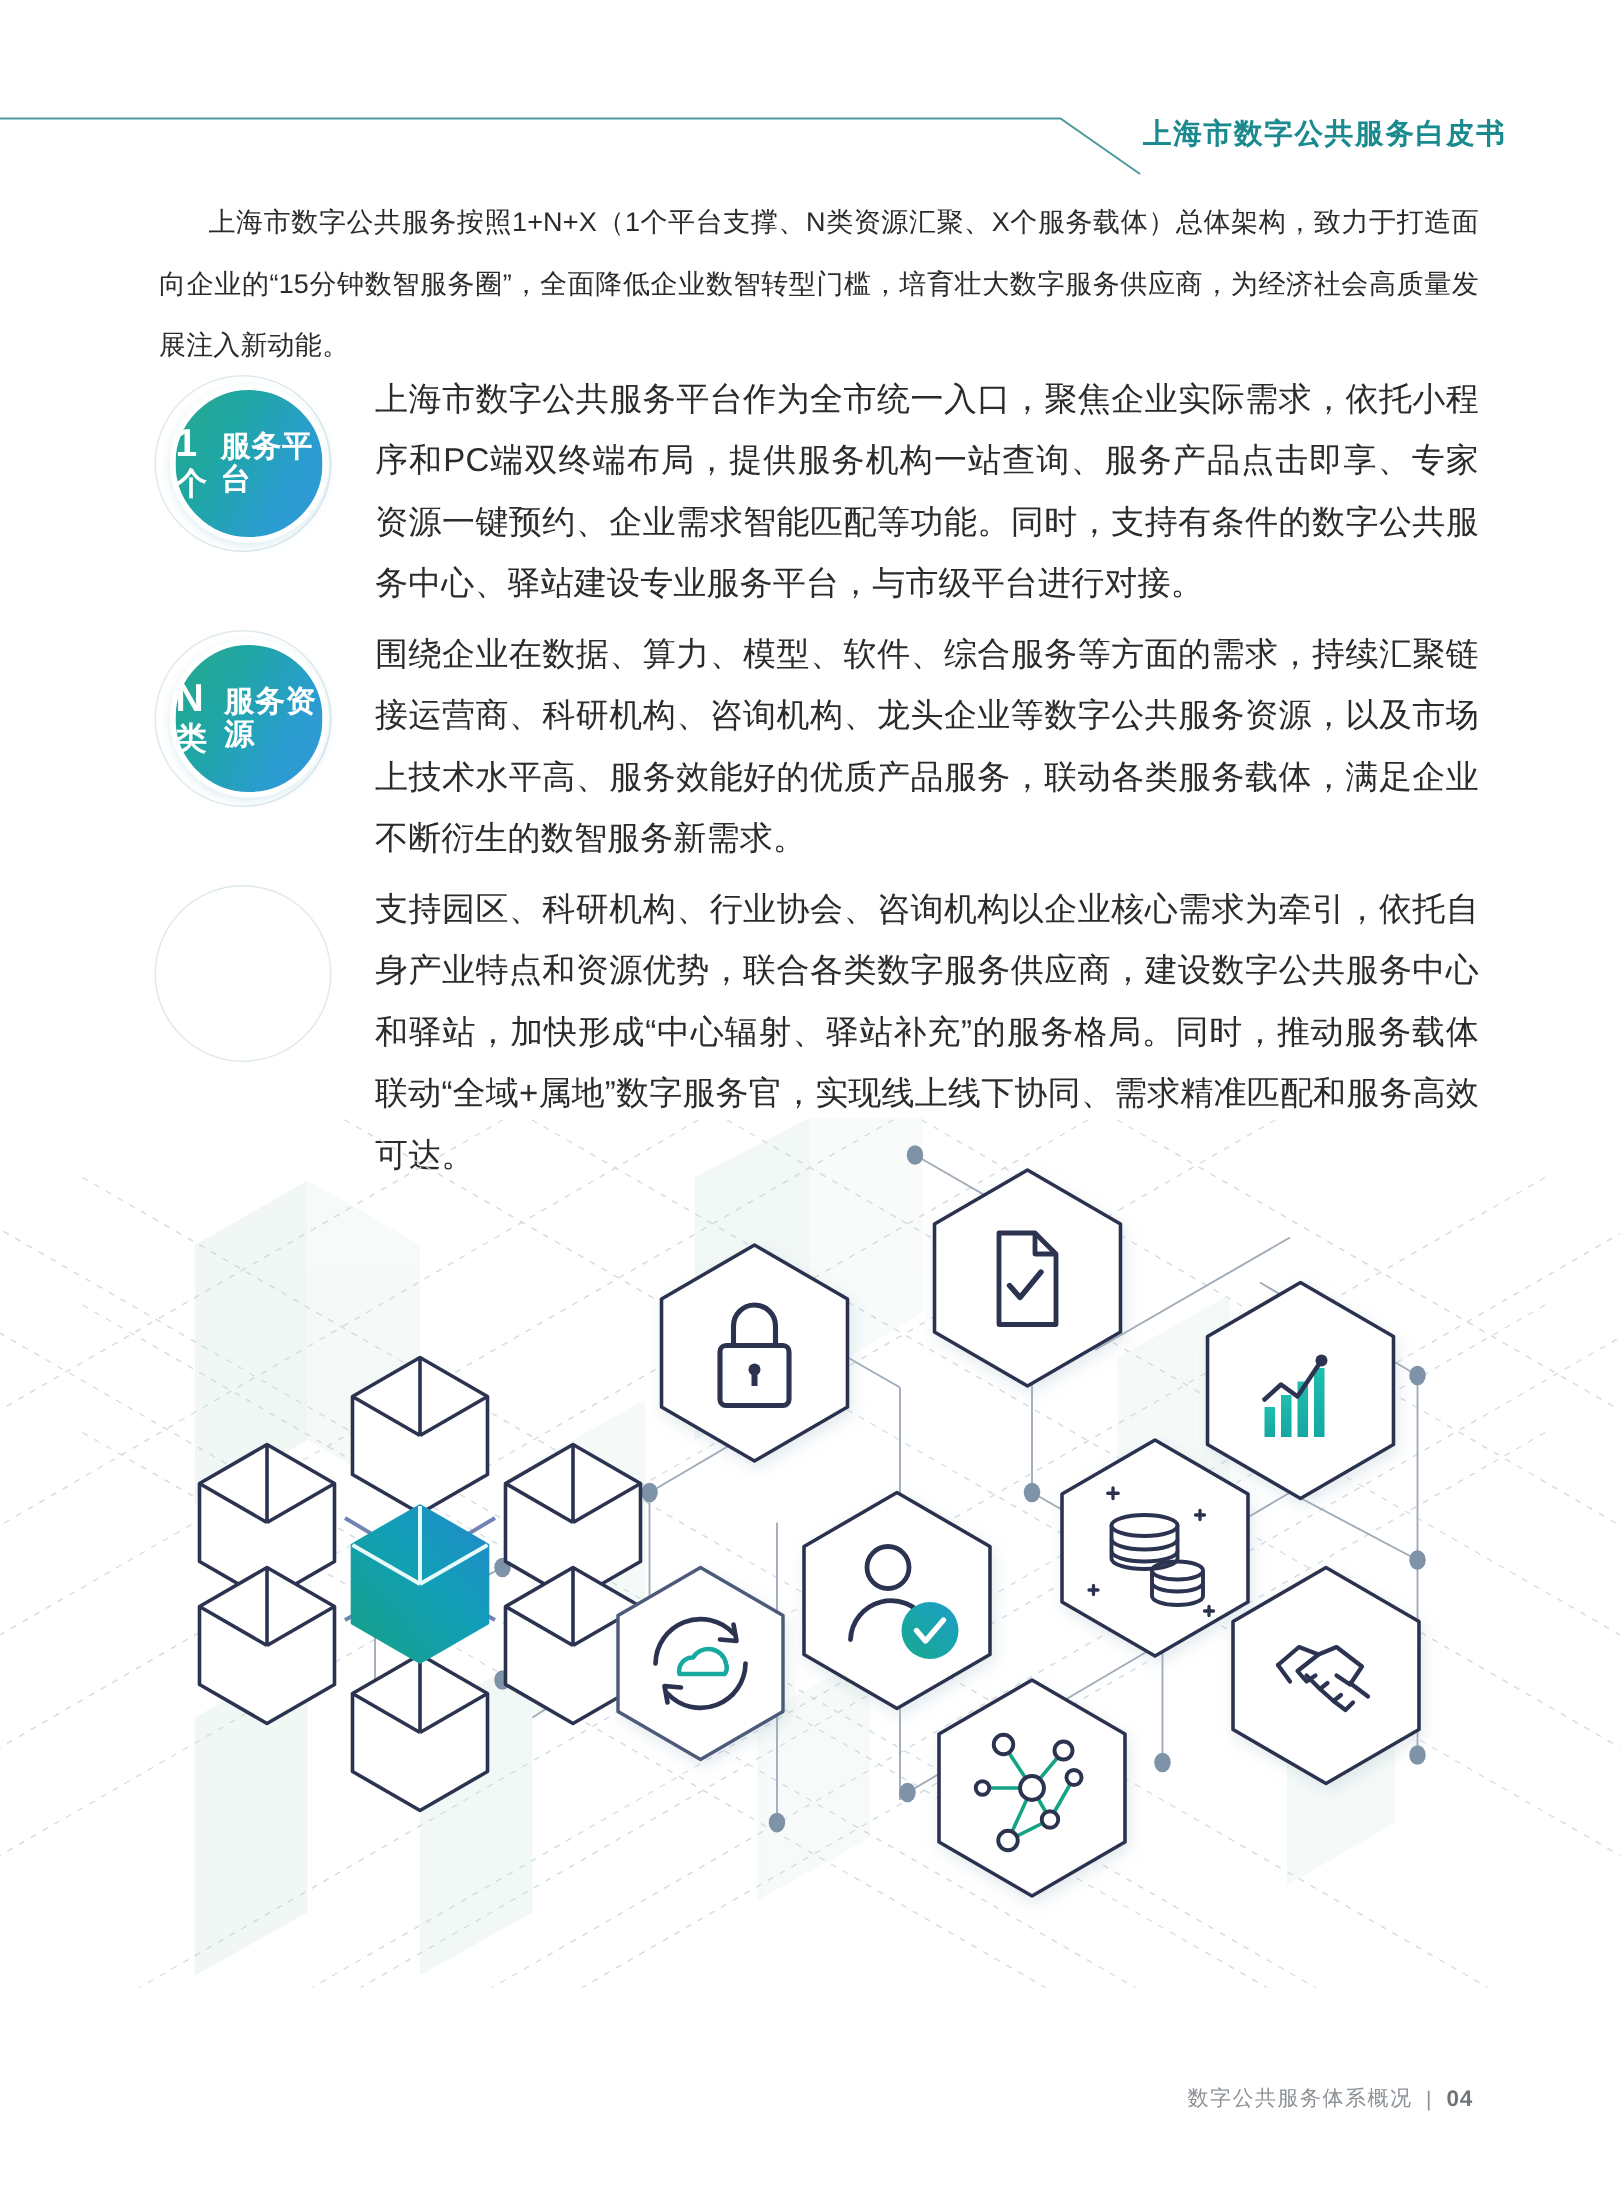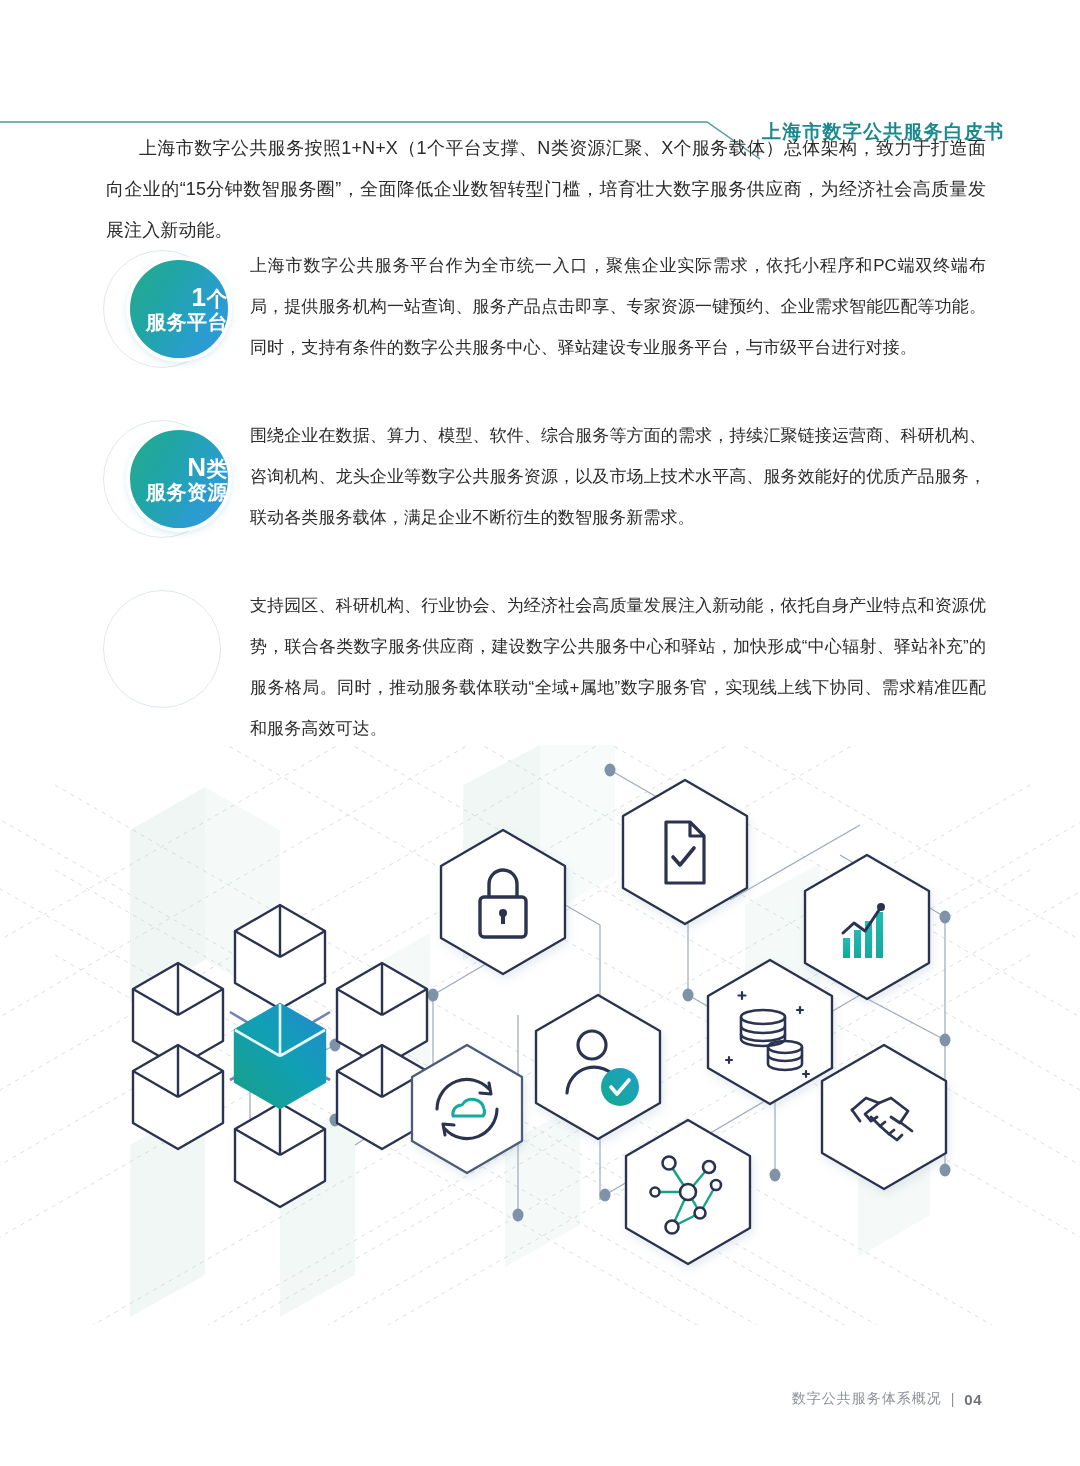--- a/index.html
+++ b/index.html
@@ -25,7 +25,6 @@
     top: 0; left: 0;
     width: 1080px;
     height: 120px;
-    margin-top: 43px;
   }
   .header-rule-svg {
     position: absolute;

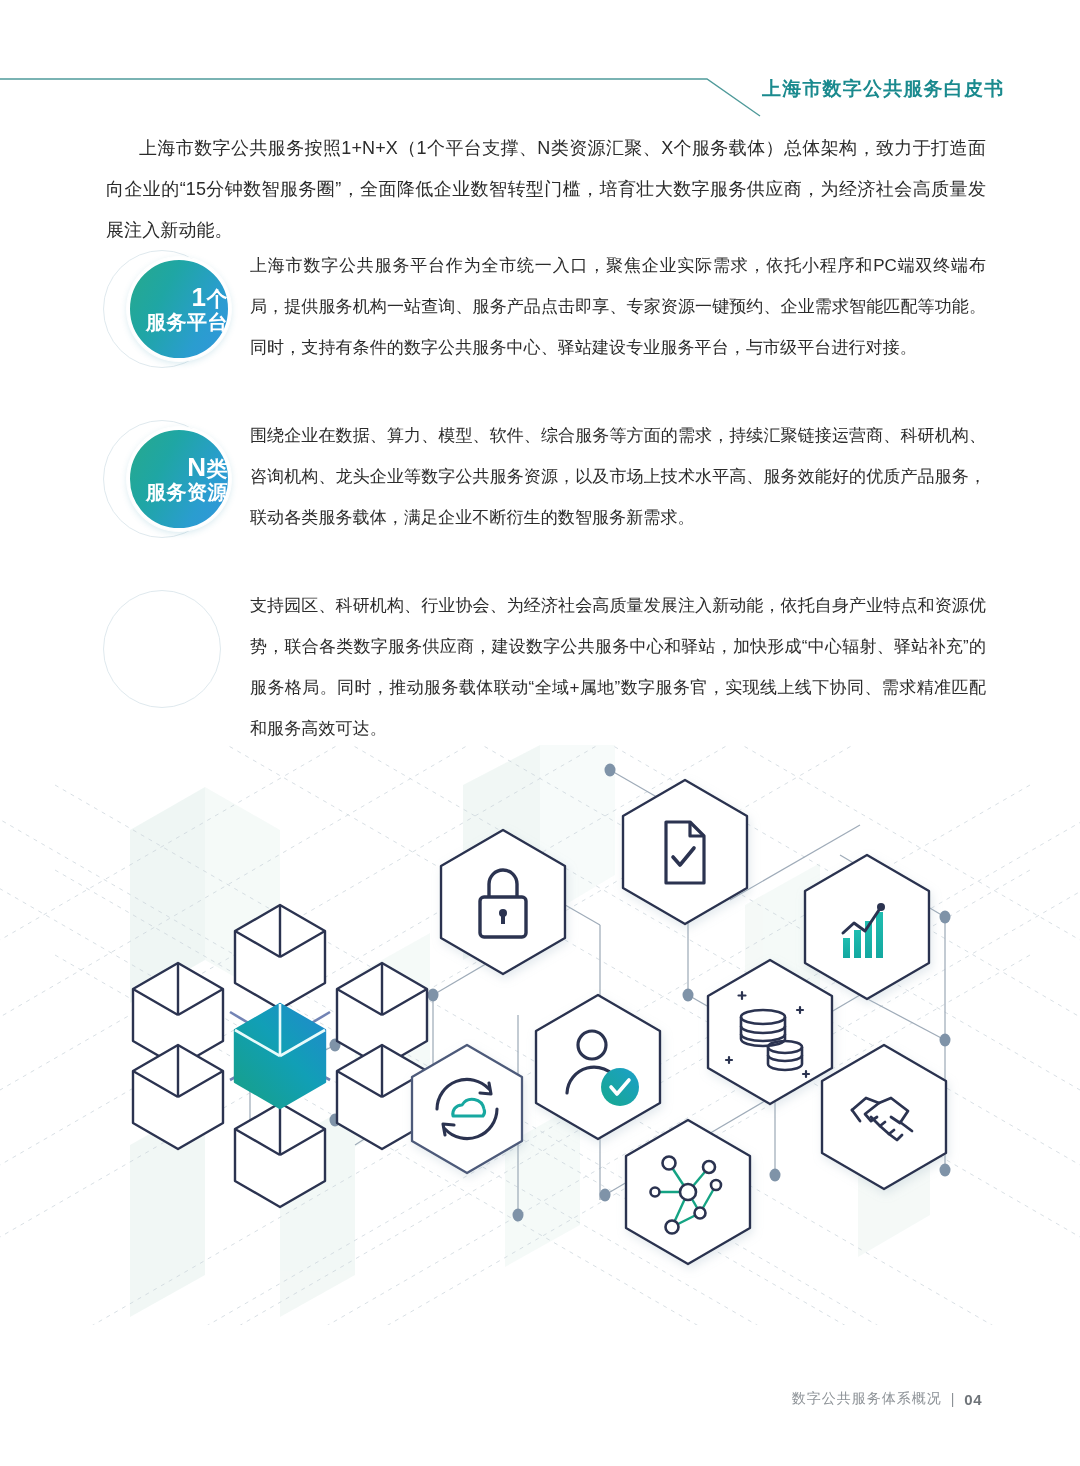--- a/index.html
+++ b/index.html
@@ -118,7 +118,7 @@
     flex: 1;
     padding-left: 22px;
     padding-top: 2px;
-    font-size: 17px;
+    font-size: 22px;
     line-height: 41px;
     color: #2b2b2b;
     text-align: justify;

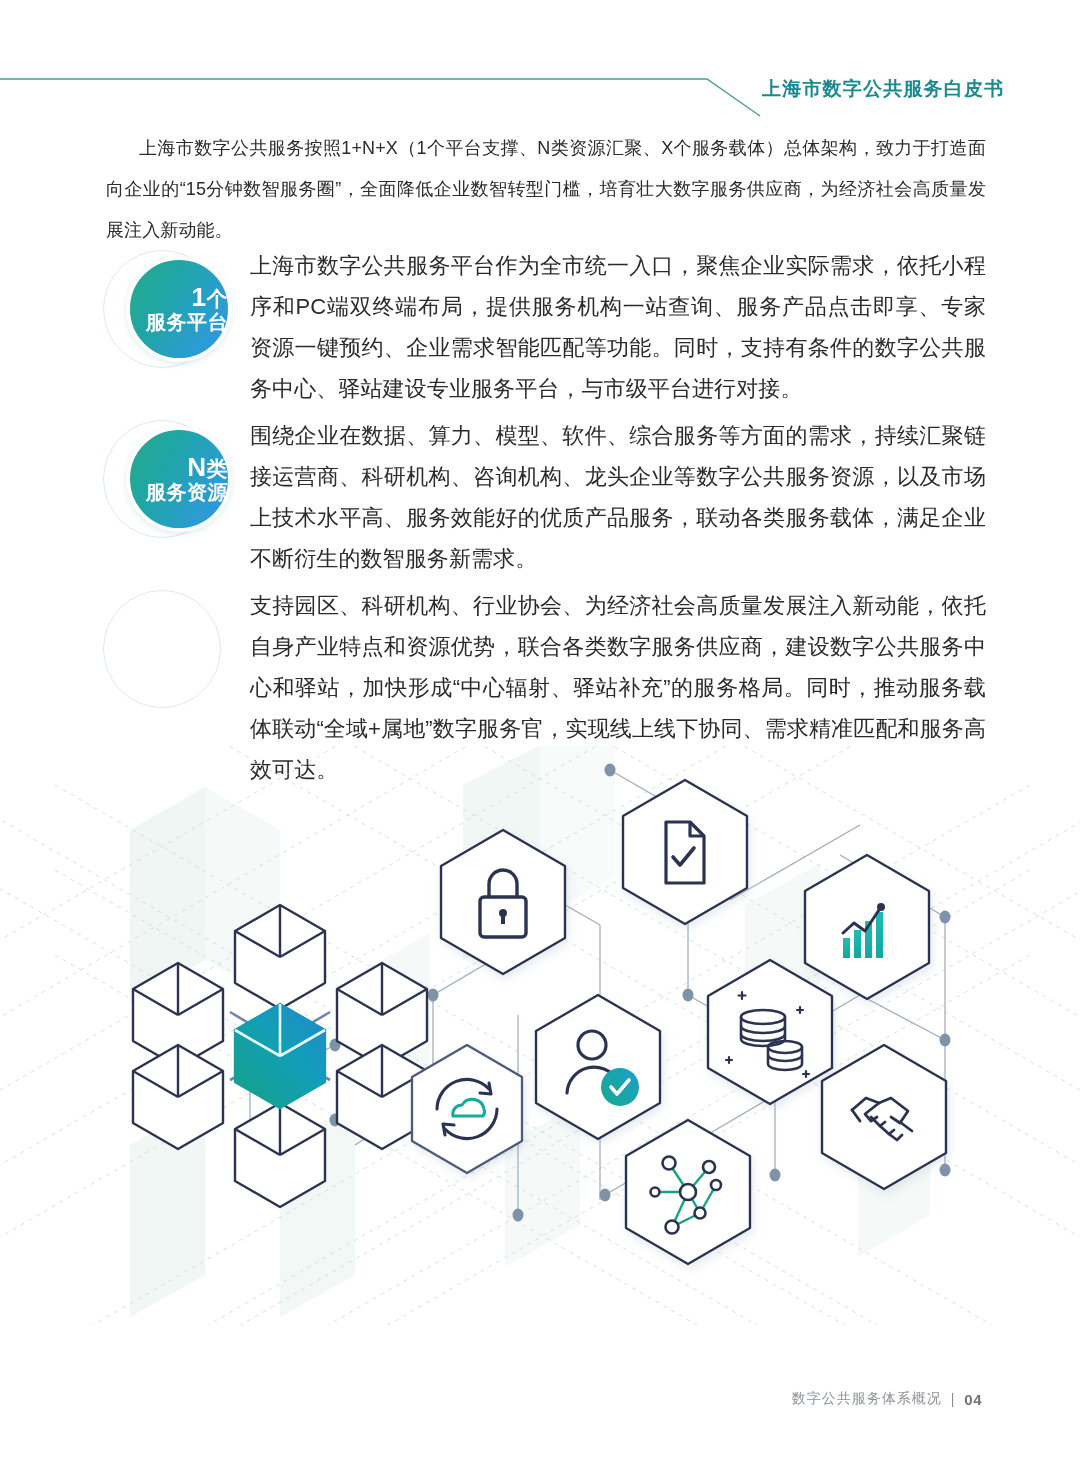--- a/index.html
+++ b/index.html
@@ -85,7 +85,7 @@
   }
   .badge-circle {
     position: absolute;
-    left: 27px; top: 10px;
+    left: 14px; top: 10px;
     width: 104px;
     height: 104px;
     border-radius: 50%;
@@ -93,8 +93,7 @@
     border: 3px solid #ffffff;
     box-shadow: 0 0 0 1px rgba(255,255,255,0.9), 0 2px 7px rgba(40,140,170,0.20);
     display: flex;
-    flex-direction: column;
-    align-items: flex-end;
+    align-items: center;
     justify-content: center;
     color: #ffffff;
   }

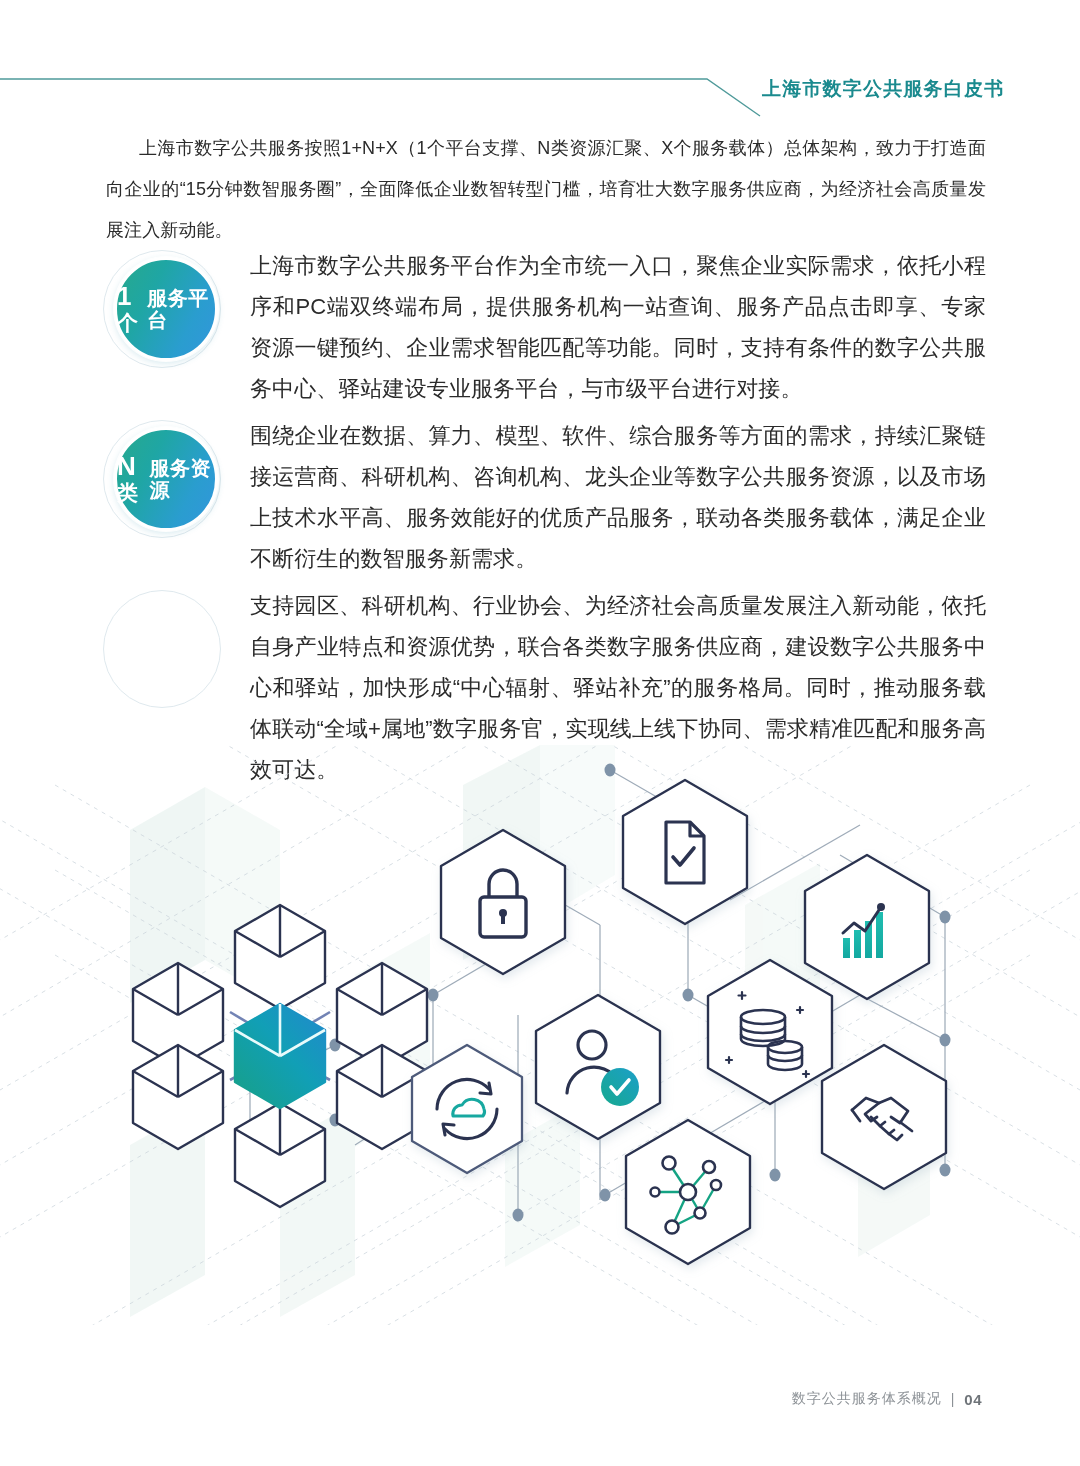--- a/index.html
+++ b/index.html
@@ -199,7 +199,7 @@
     <div class="badge-wrap">
       <div class="badge-outer-ring"></div>
     </div>
-    <div class="block-text">支持园区、科研机构、行业协会、为经济社会高质量发展注入新动能，依托自身产业特点和资源优势，联合各类数字服务供应商，建设数字公共服务中心和驿站，加快形成“中心辐射、驿站补充”的服务格局。同时，推动服务载体联动“全域+属地”数字服务官，实现线上线下协同、需求精准匹配和服务高效可达。</div>
+    <div class="block-text">支持园区、科研机构、行业协会、咨询机构以企业核心需求为牵引，依托自身产业特点和资源优势，联合各类数字服务供应商，建设数字公共服务中心和驿站，加快形成“中心辐射、驿站补充”的服务格局。同时，推动服务载体联动“全域+属地”数字服务官，实现线上线下协同、需求精准匹配和服务高效可达。</div>
   </div>
 
   <div class="illustration">

